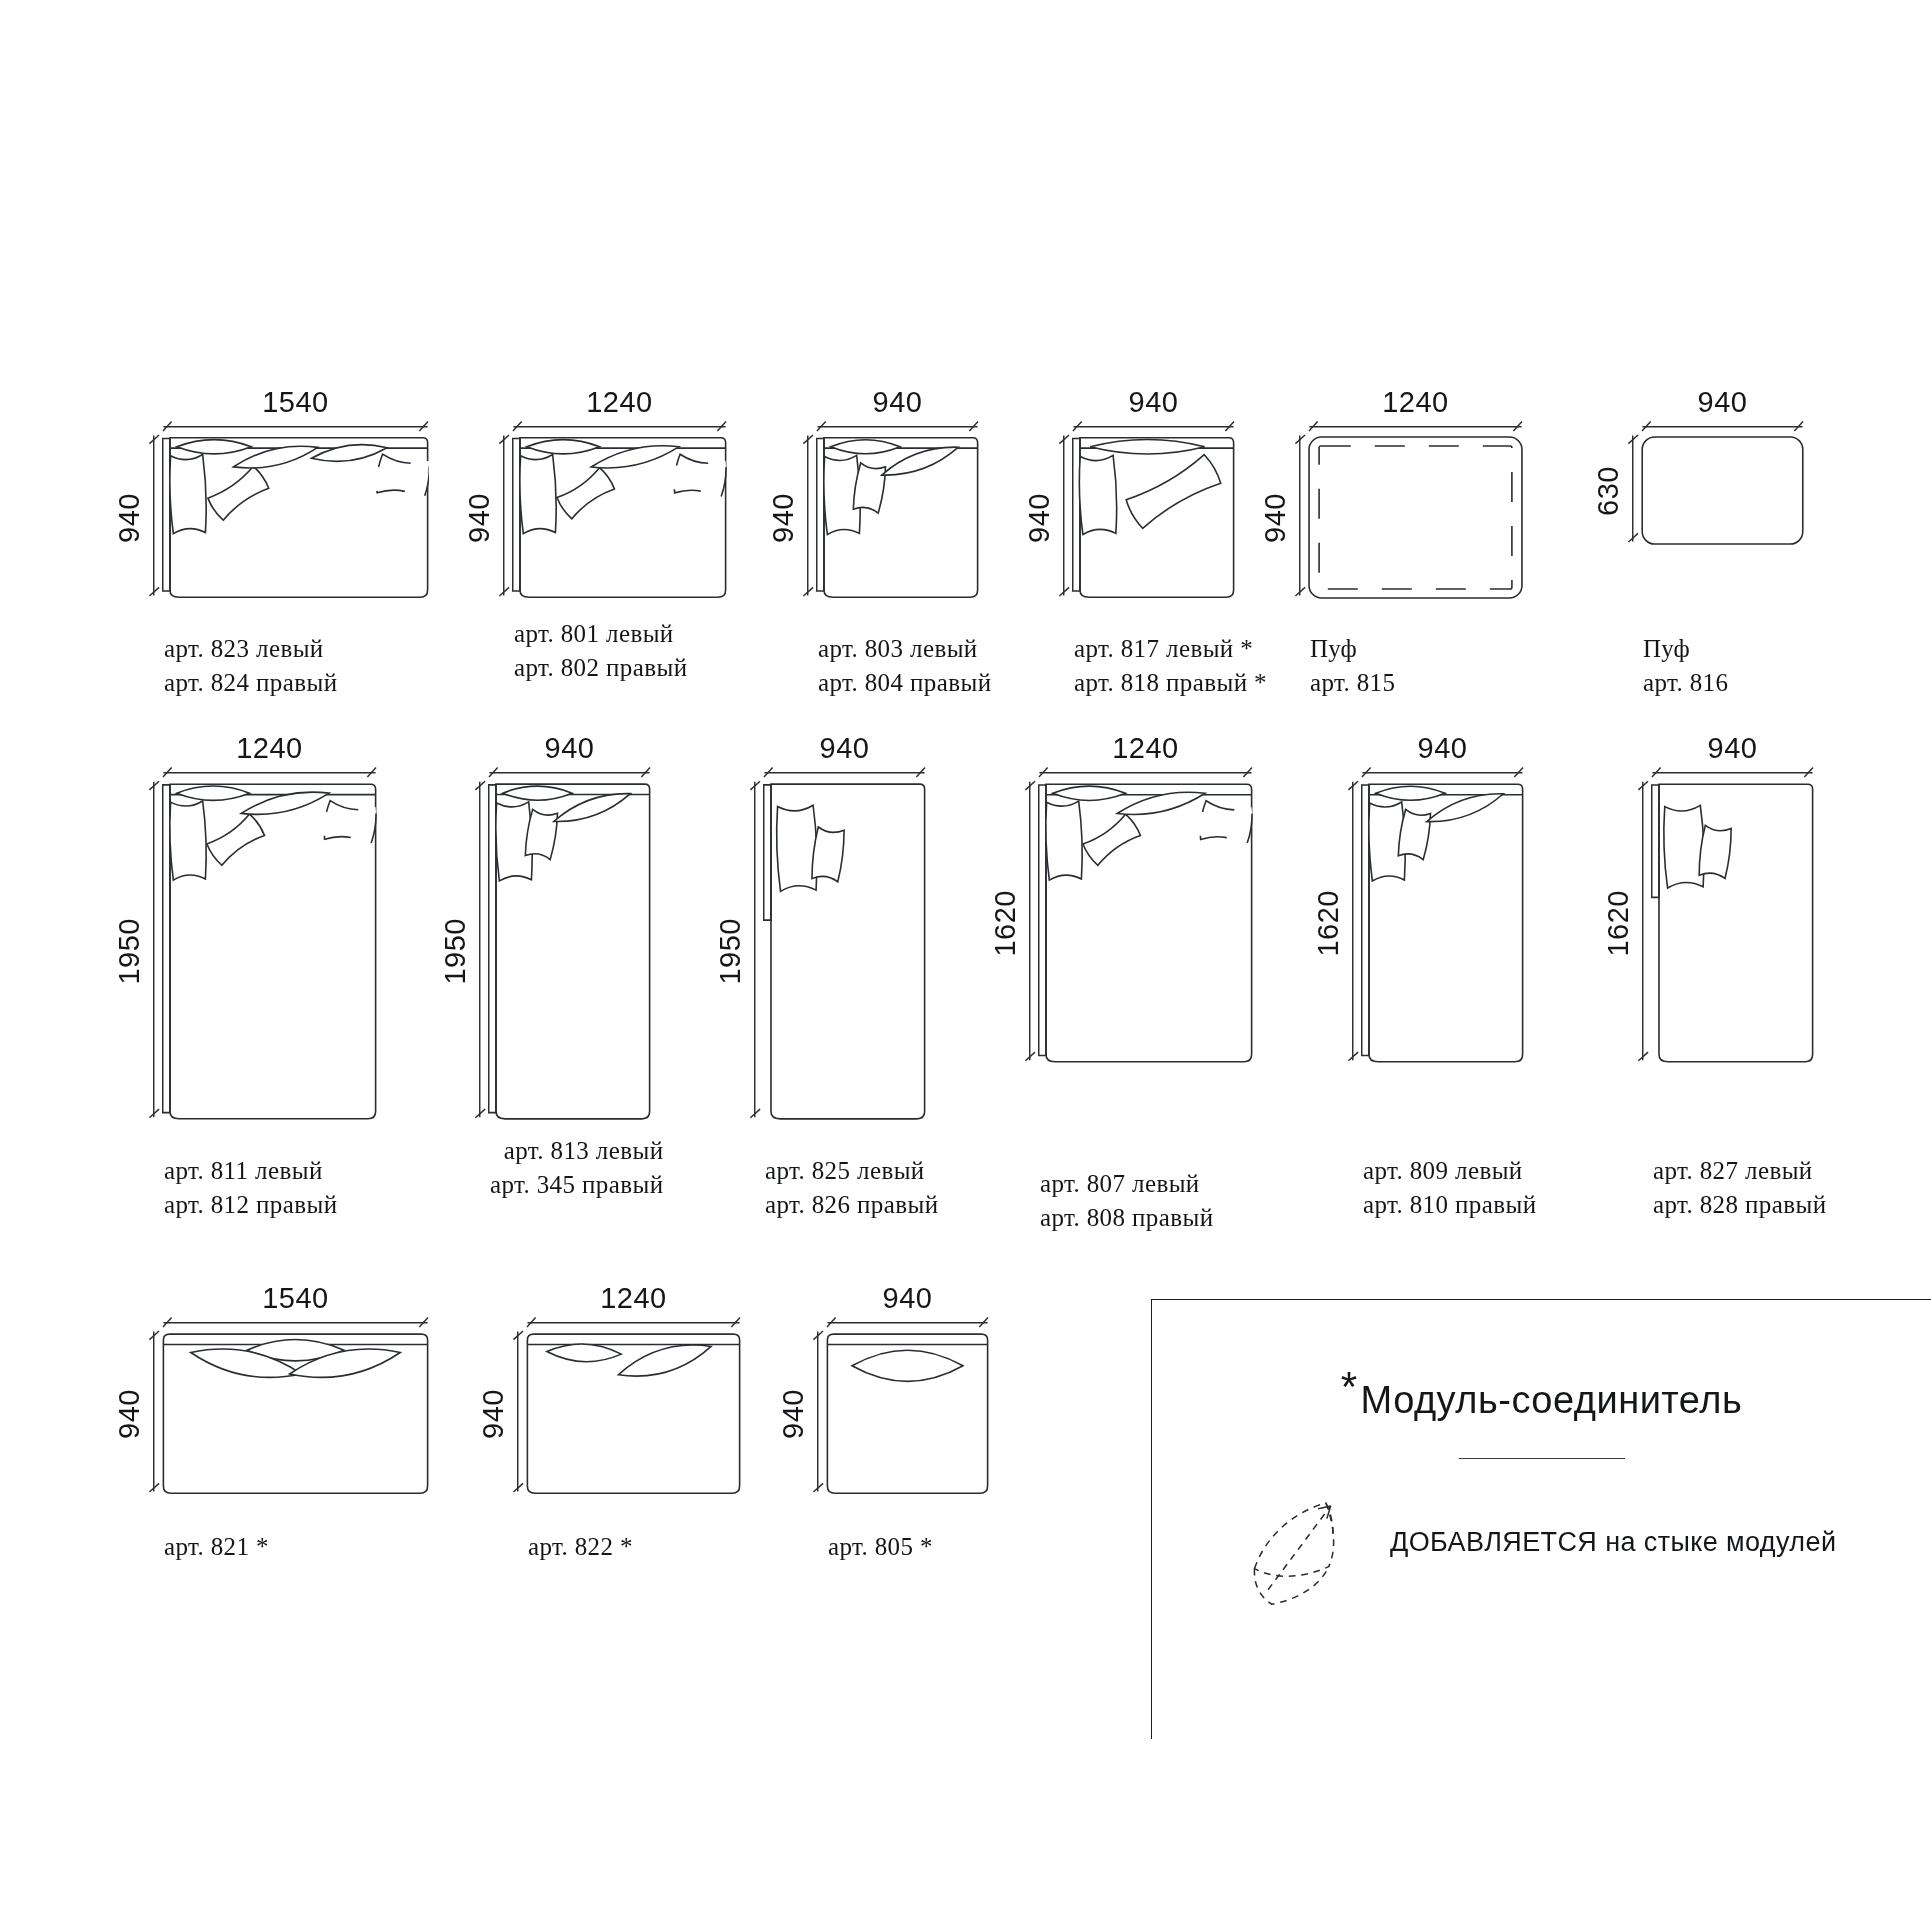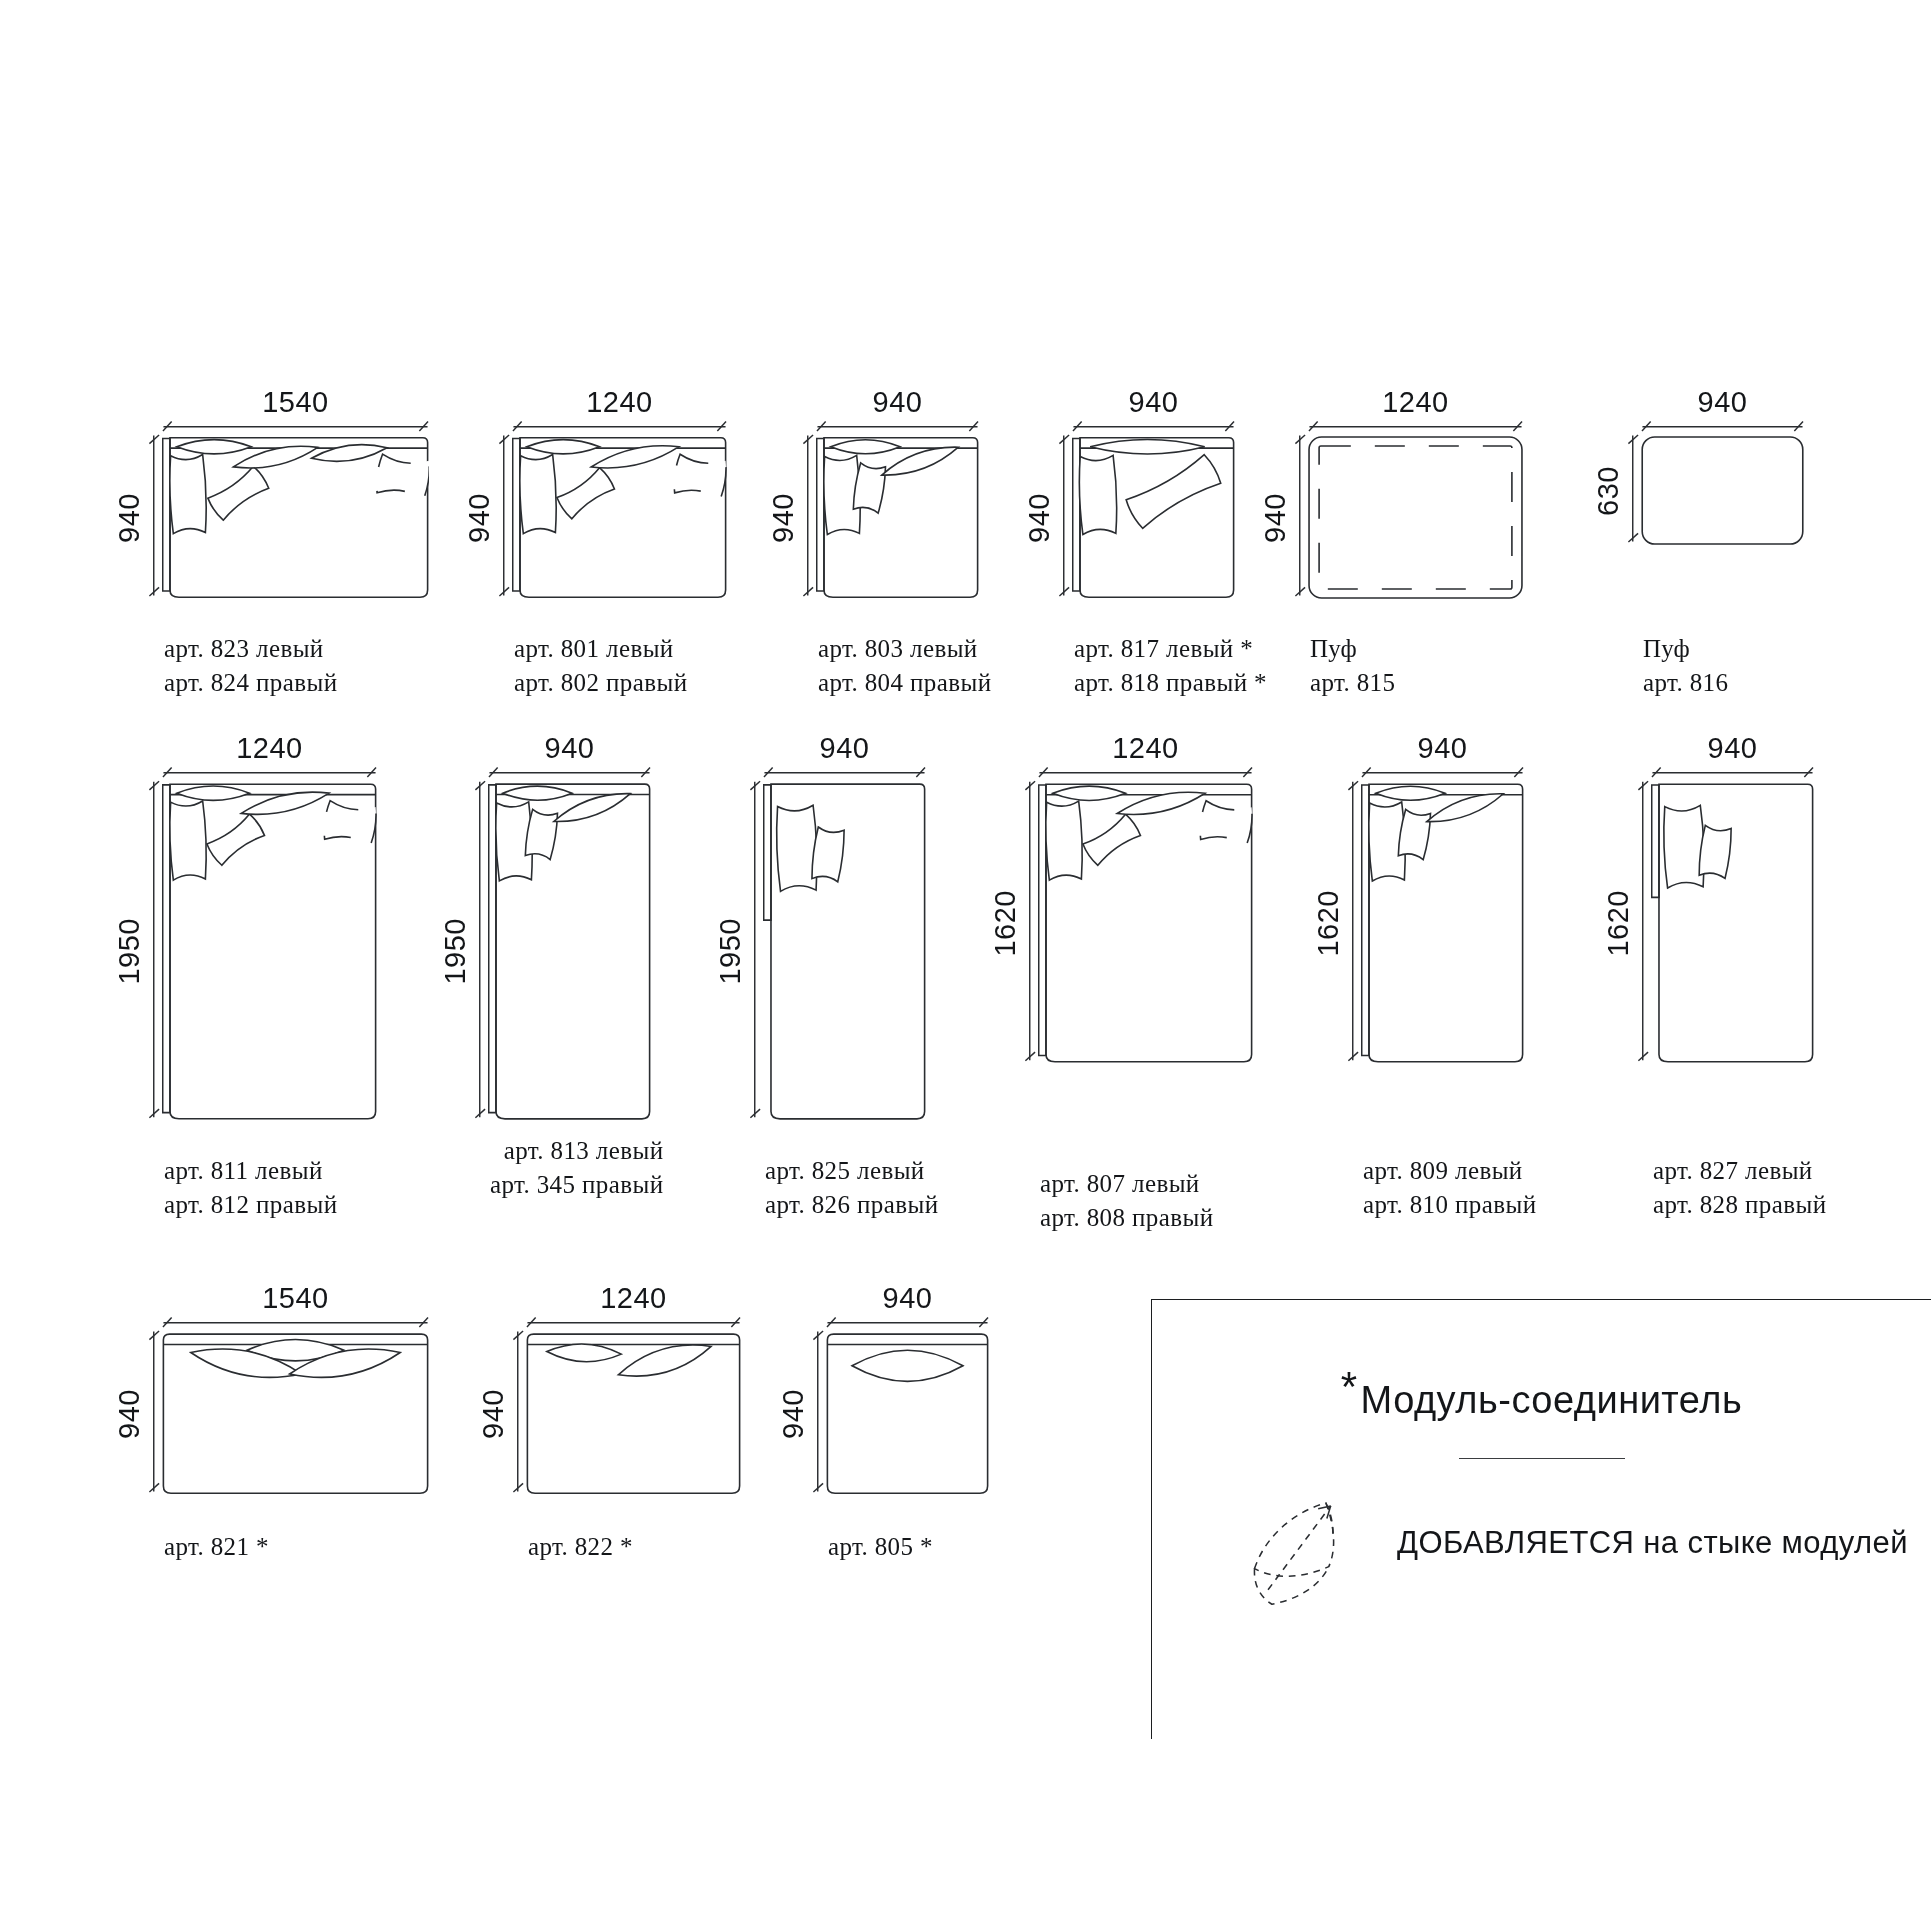--- a/index.html
+++ b/index.html
@@ -110,7 +110,7 @@
             <path class="pl dsh" transform="translate(1085 235) rotate(8)" d="M -132.5 -112.5 Q 0 -49.49999999999999 132.5 -112.5 Q 159.5 0 132.5 112.5 Q 0 49.49999999999999 -132.5 112.5 Q -159.5 0 -132.5 -112.5 Z"></path>
           </svg>
         </div>
-      <div class="mlabel" style="top: 196px;">
+      <div class="mlabel" style="top: 181px;">
         <div class="l1">арт. 801 левый</div>
         <div class="l2">арт. 802 правый</div>
       </div>

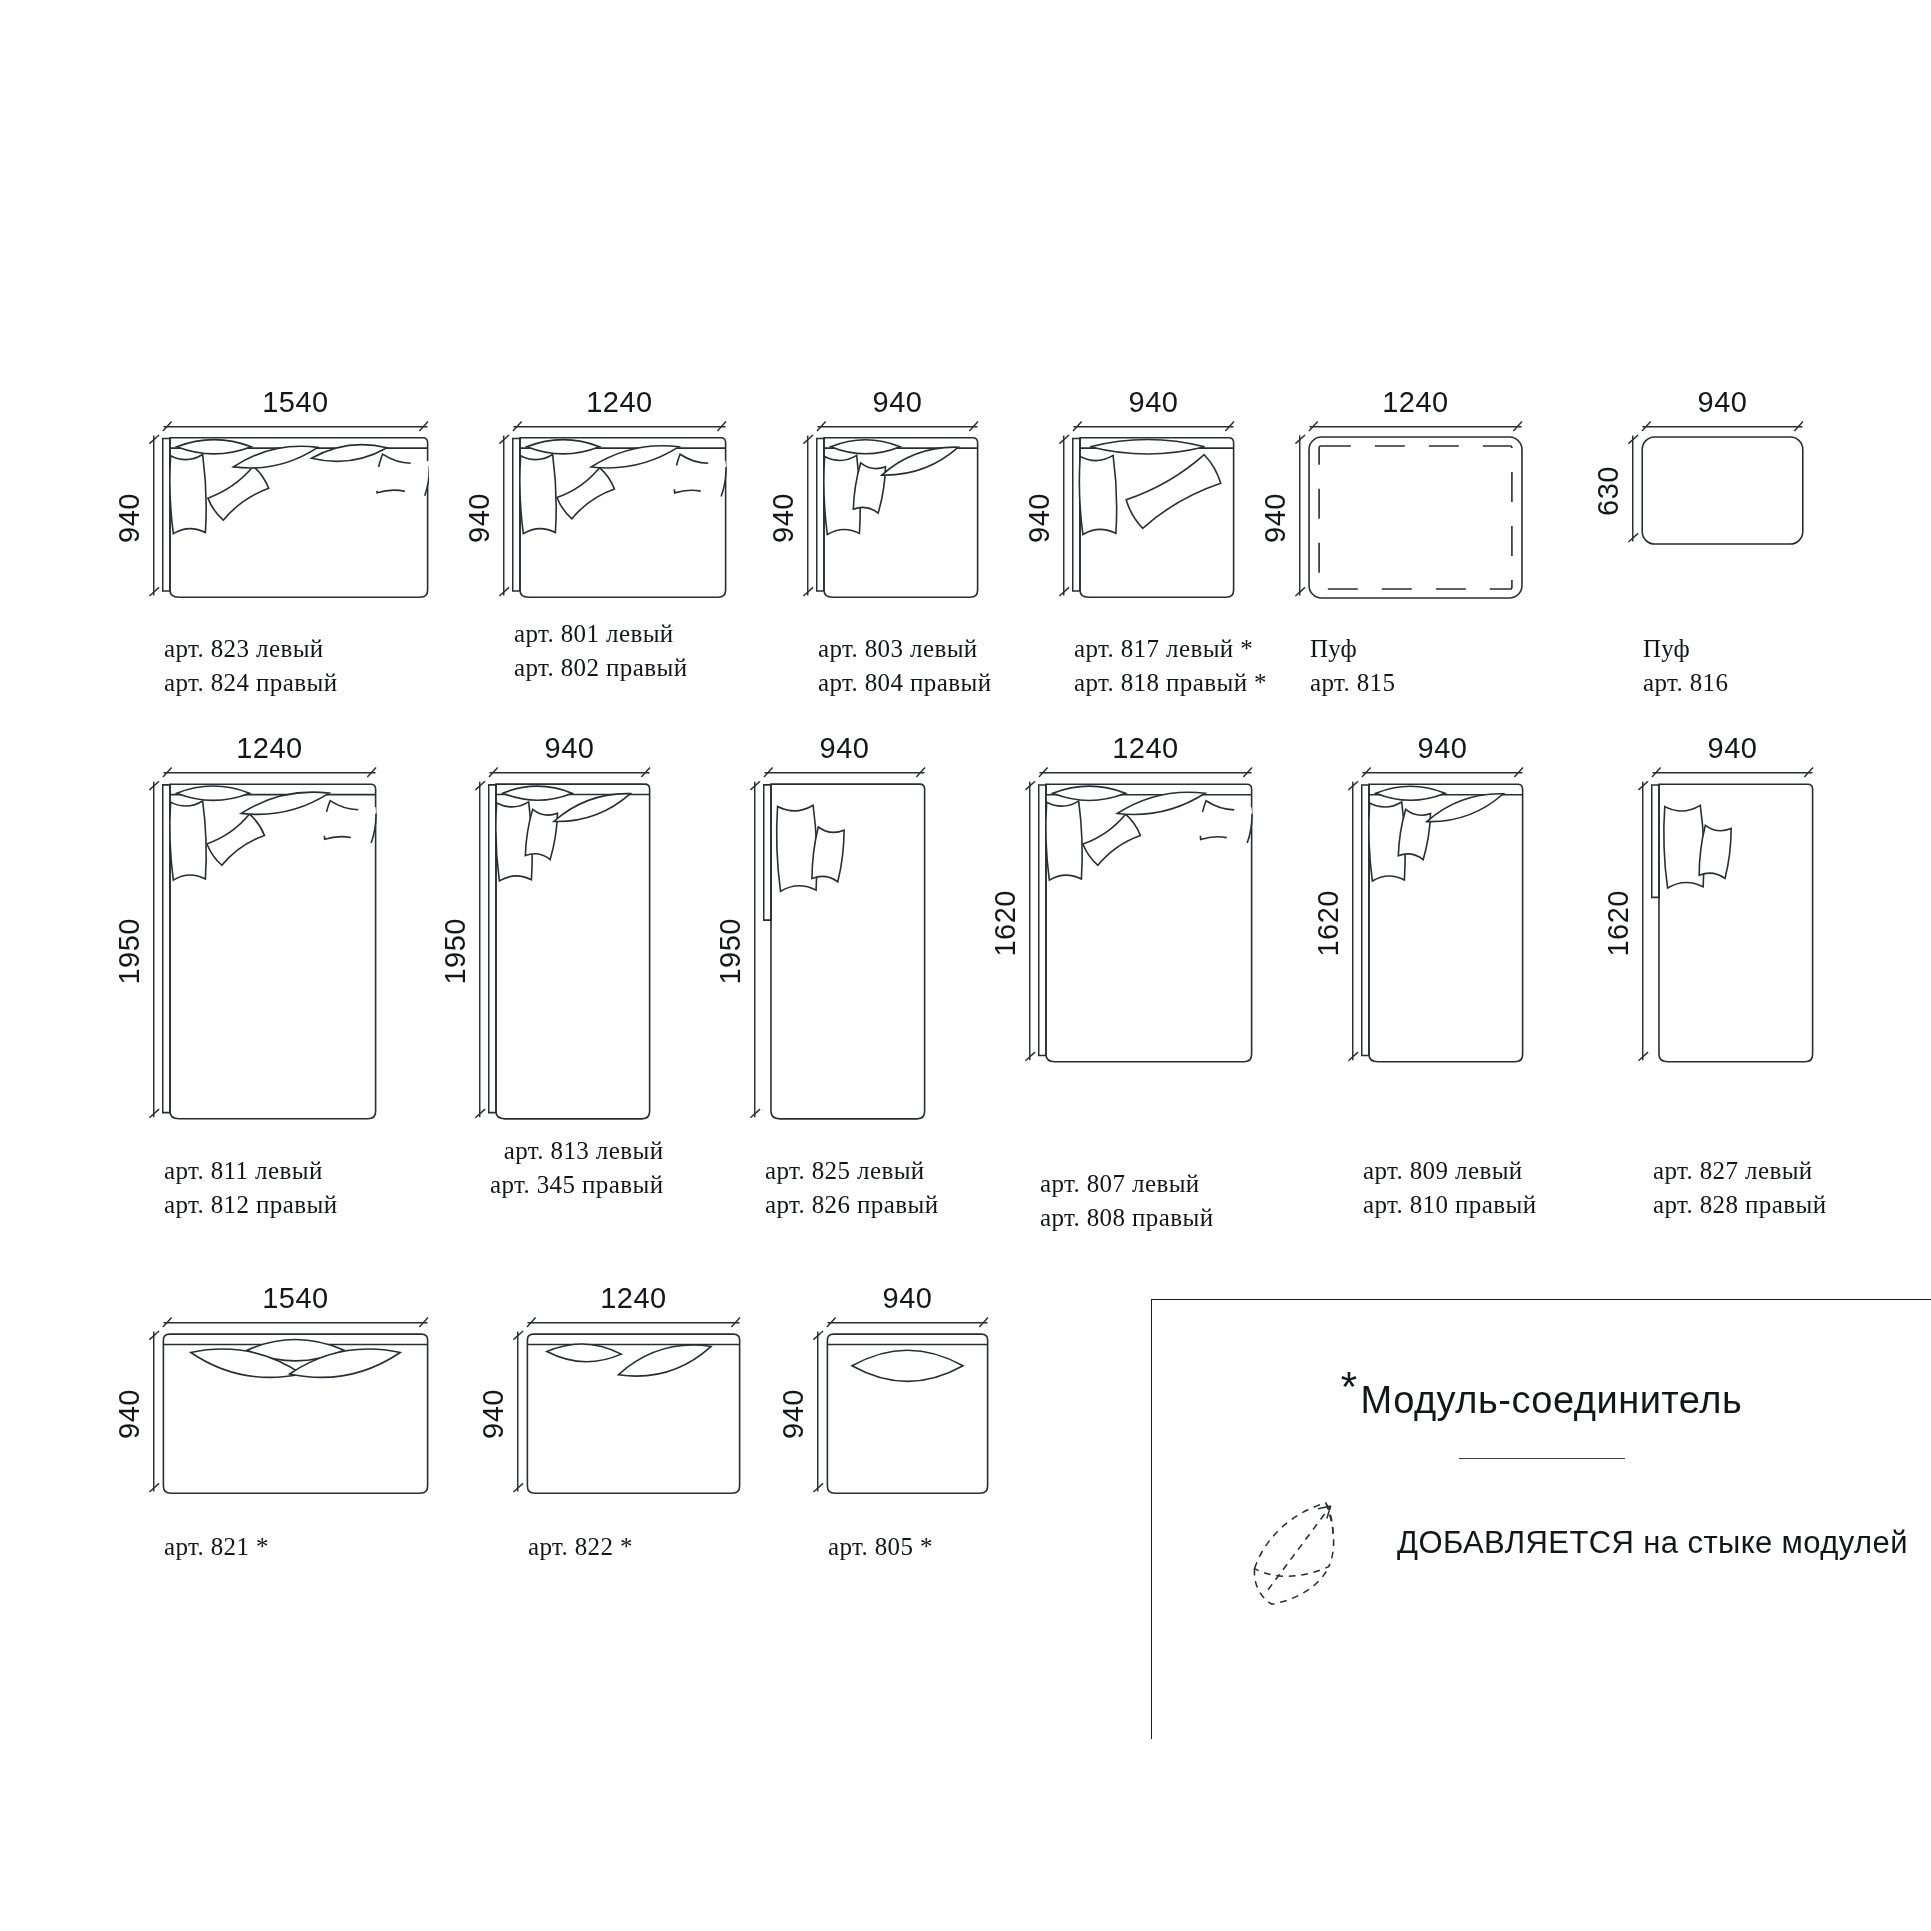--- a/index.html
+++ b/index.html
@@ -38,7 +38,7 @@
   .leg-note{margin-top:17.4px;margin-left:85px;display:flex;align-items:center;}
   .sk{fill:none;stroke:var(--line);stroke-width:1.6;stroke-dasharray:7 6;}
   .skh{fill:none;stroke:var(--line);stroke-width:1.6;}
-  .note-text{font-size:31px;letter-spacing:0.4px;margin-left:15px;margin-top:-5.8px;}
+  .note-text{font-size:27px;letter-spacing:0.4px;margin-left:8px;margin-top:-5.8px;}
 </style>
 </head>
 <body>

